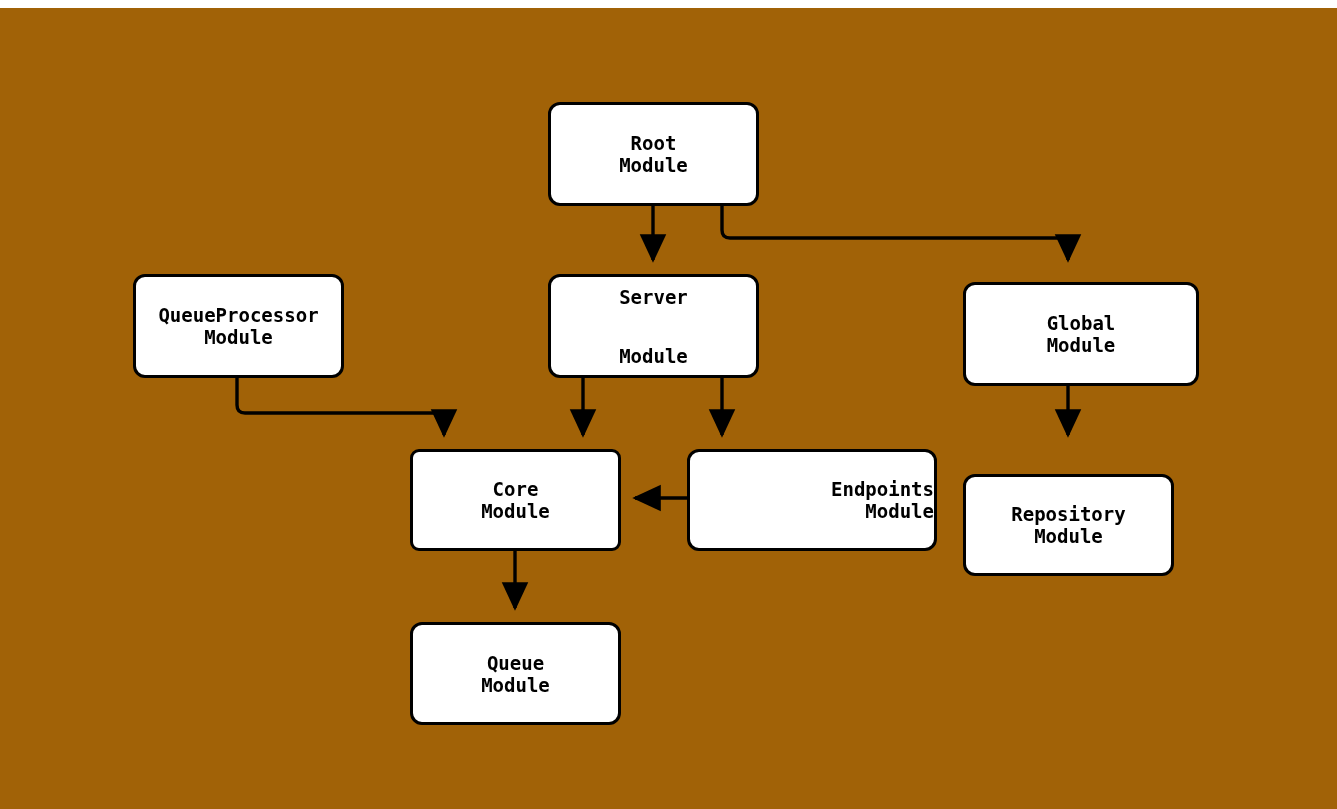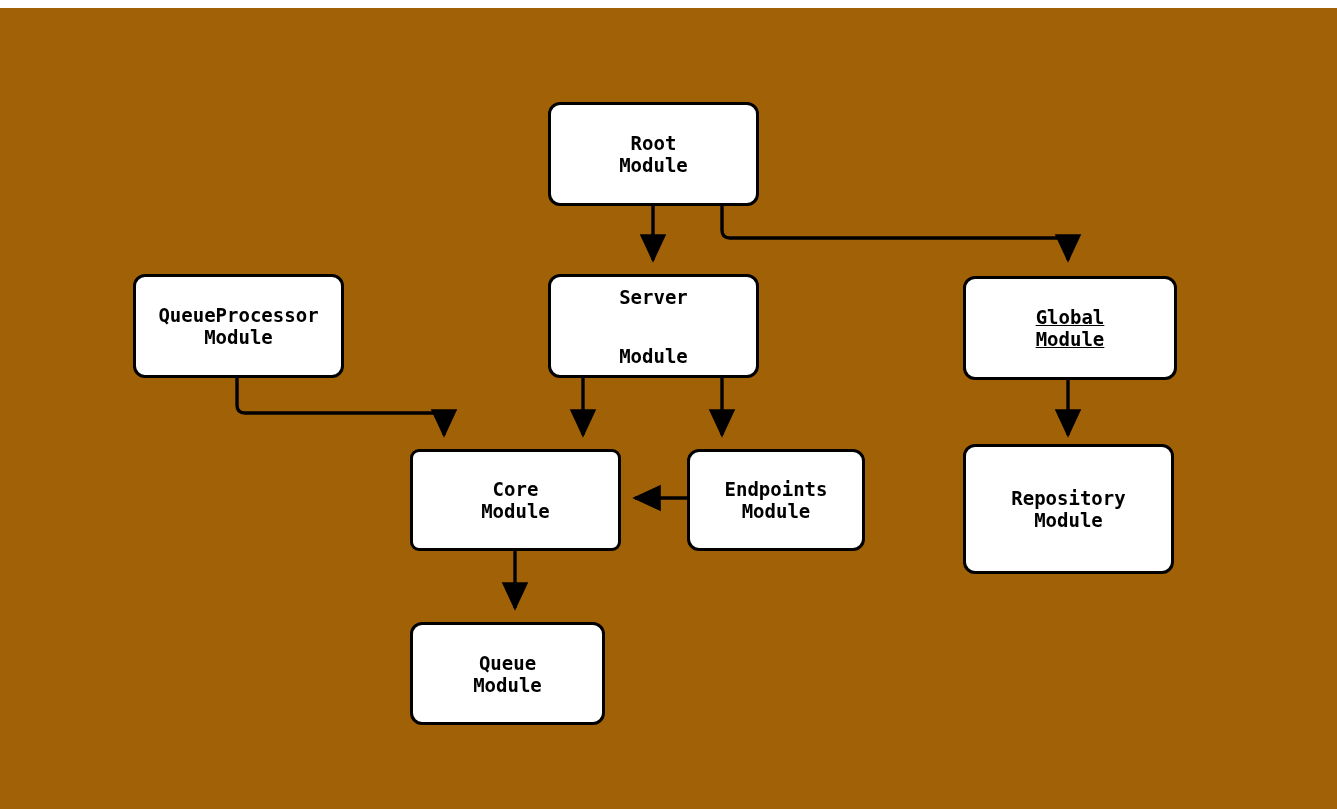--- a/index.html
+++ b/index.html
@@ -86,7 +86,7 @@
         <div class="node-label">Server</div>
         <div class="node-label">Module</div>
       </div>
-      <div class="node" style="left: 963px; top: 268px; width: 214px; height: 104px; border-color: rgb(0, 0, 0); background: rgb(255, 255, 255); text-decoration: underline;">
+      <div class="node" style="left: 963px; top: 274px; width: 236px; height: 104px; border-color: rgb(0, 0, 0); background: rgb(255, 255, 255);">
         <div class="node-label">Global</div>
         <div class="node-label">Module</div>
       </div>

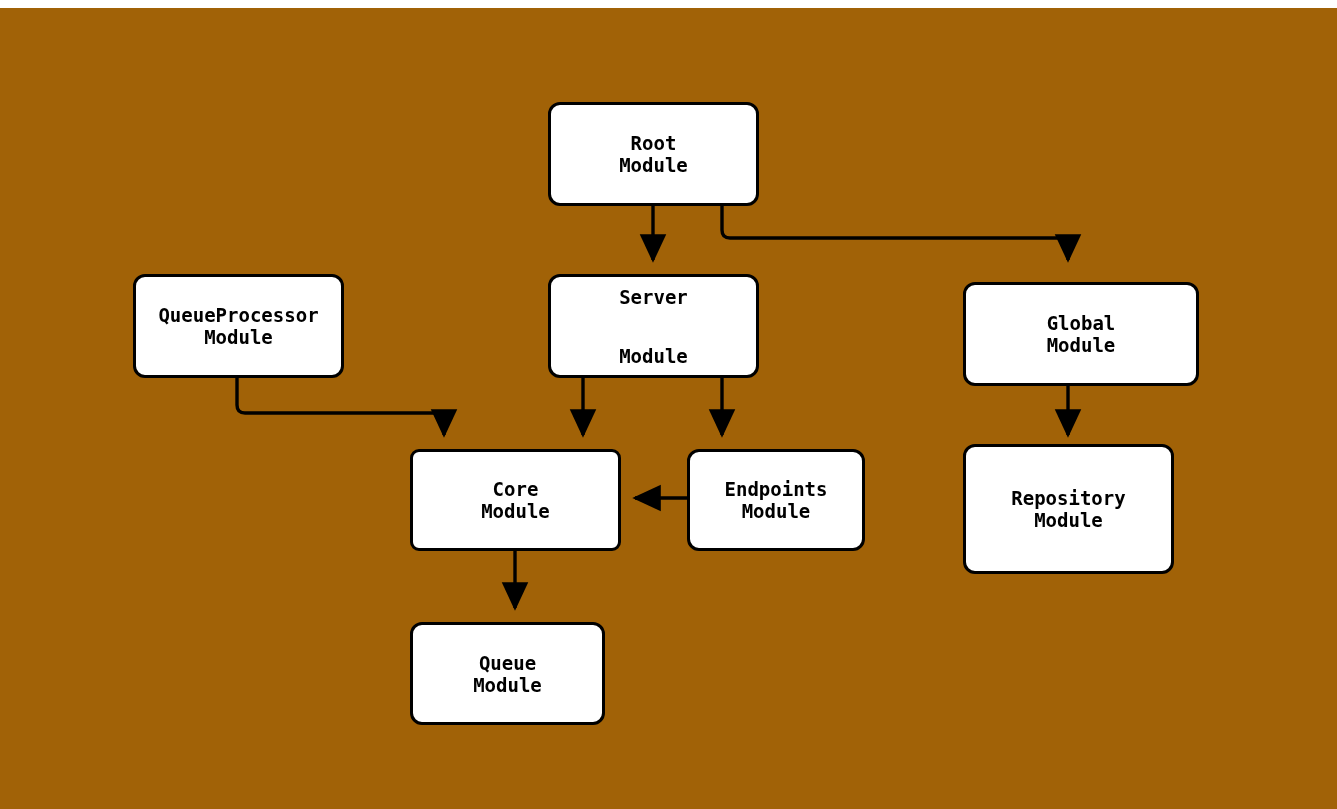--- a/index.html
+++ b/index.html
@@ -94,7 +94,7 @@
         <div class="node-label">Core</div>
         <div class="node-label">Module</div>
       </div>
-      <div class="node" style="left: 687px; top: 441px; width: 178px; height: 102px; border-color: rgb(0, 0, 0); background: rgb(255, 255, 255);">
+      <div class="node" style="left: 687px; top: 441px; width: 250px; height: 102px; border-color: rgb(0, 0, 0); background: rgb(255, 255, 255); align-items: flex-end;">
         <div class="node-label">Endpoints</div>
         <div class="node-label">Module</div>
       </div>

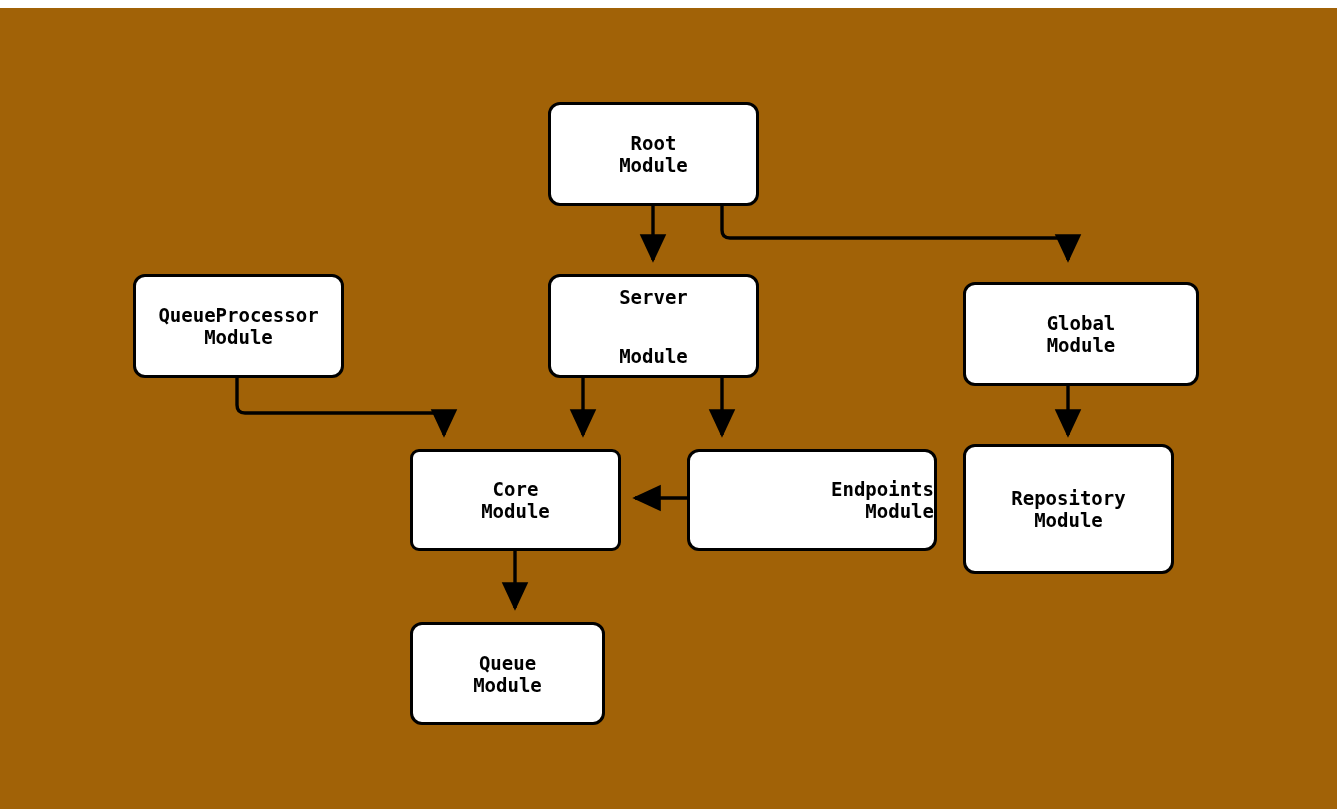--- a/index.html
+++ b/index.html
@@ -98,7 +98,7 @@
         <div class="node-label">Endpoints</div>
         <div class="node-label">Module</div>
       </div>
-      <div class="node" style="left: 963px; top: 436px; width: 211px; height: 130px; border-color: rgb(0, 0, 0); background: rgb(255, 255, 255);">
+      <div class="node" style="left: 963px; top: 466px; width: 211px; height: 102px; border-color: rgb(0, 0, 0); background: rgb(255, 255, 255);">
         <div class="node-label">Repository</div>
         <div class="node-label">Module</div>
       </div>

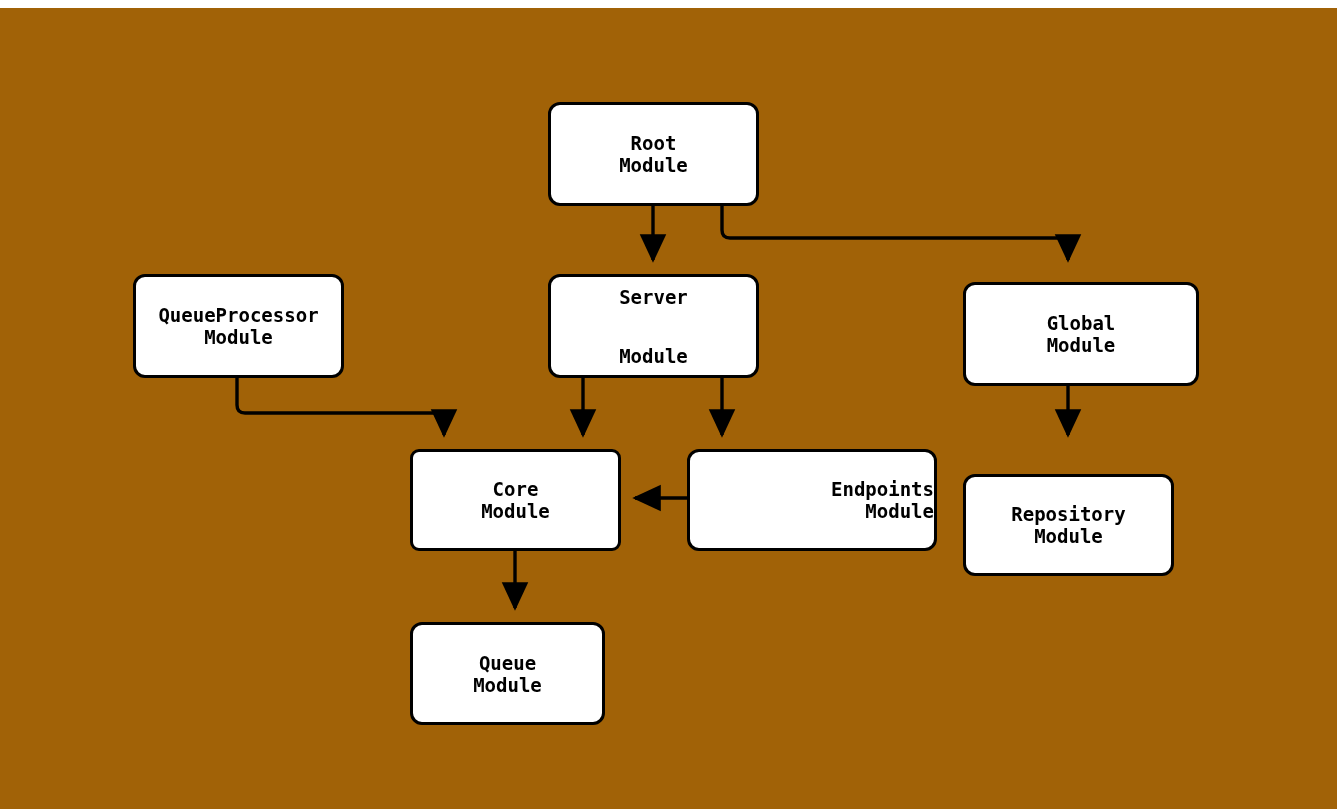--- a/index.html
+++ b/index.html
@@ -102,7 +102,7 @@
         <div class="node-label">Repository</div>
         <div class="node-label">Module</div>
       </div>
-      <div class="node" style="left: 410px; top: 614px; width: 195px; height: 103px; border-color: rgb(0, 0, 0); background: rgb(255, 255, 255);">
+      <div class="node" style="left: 410px; top: 614px; width: 211px; height: 103px; border-color: rgb(0, 0, 0); background: rgb(255, 255, 255);">
         <div class="node-label">Queue</div>
         <div class="node-label">Module</div>
       </div>

